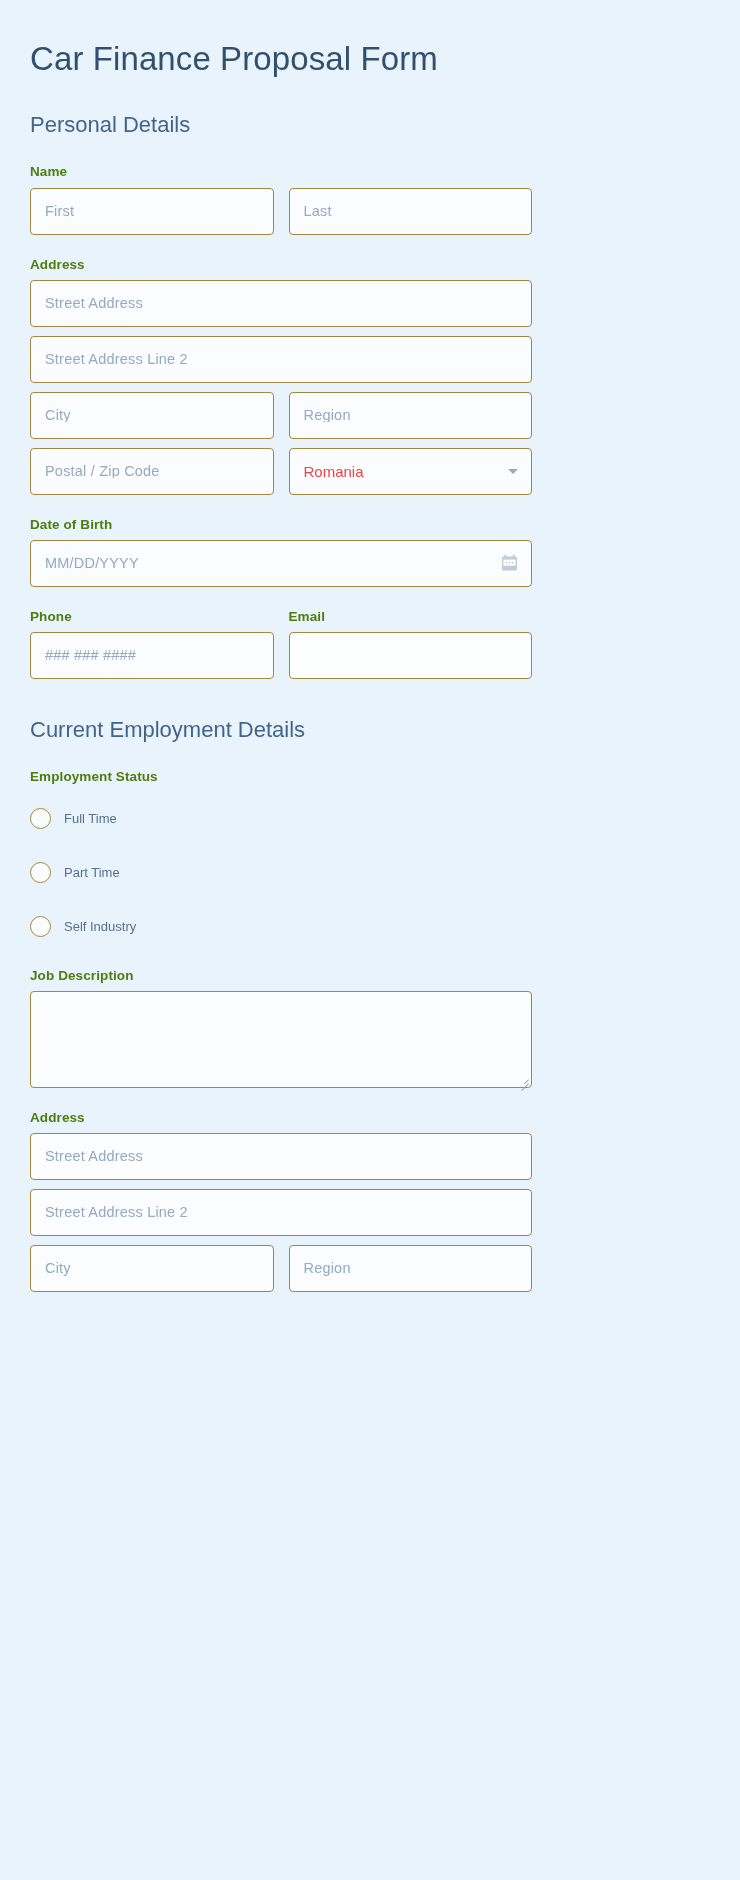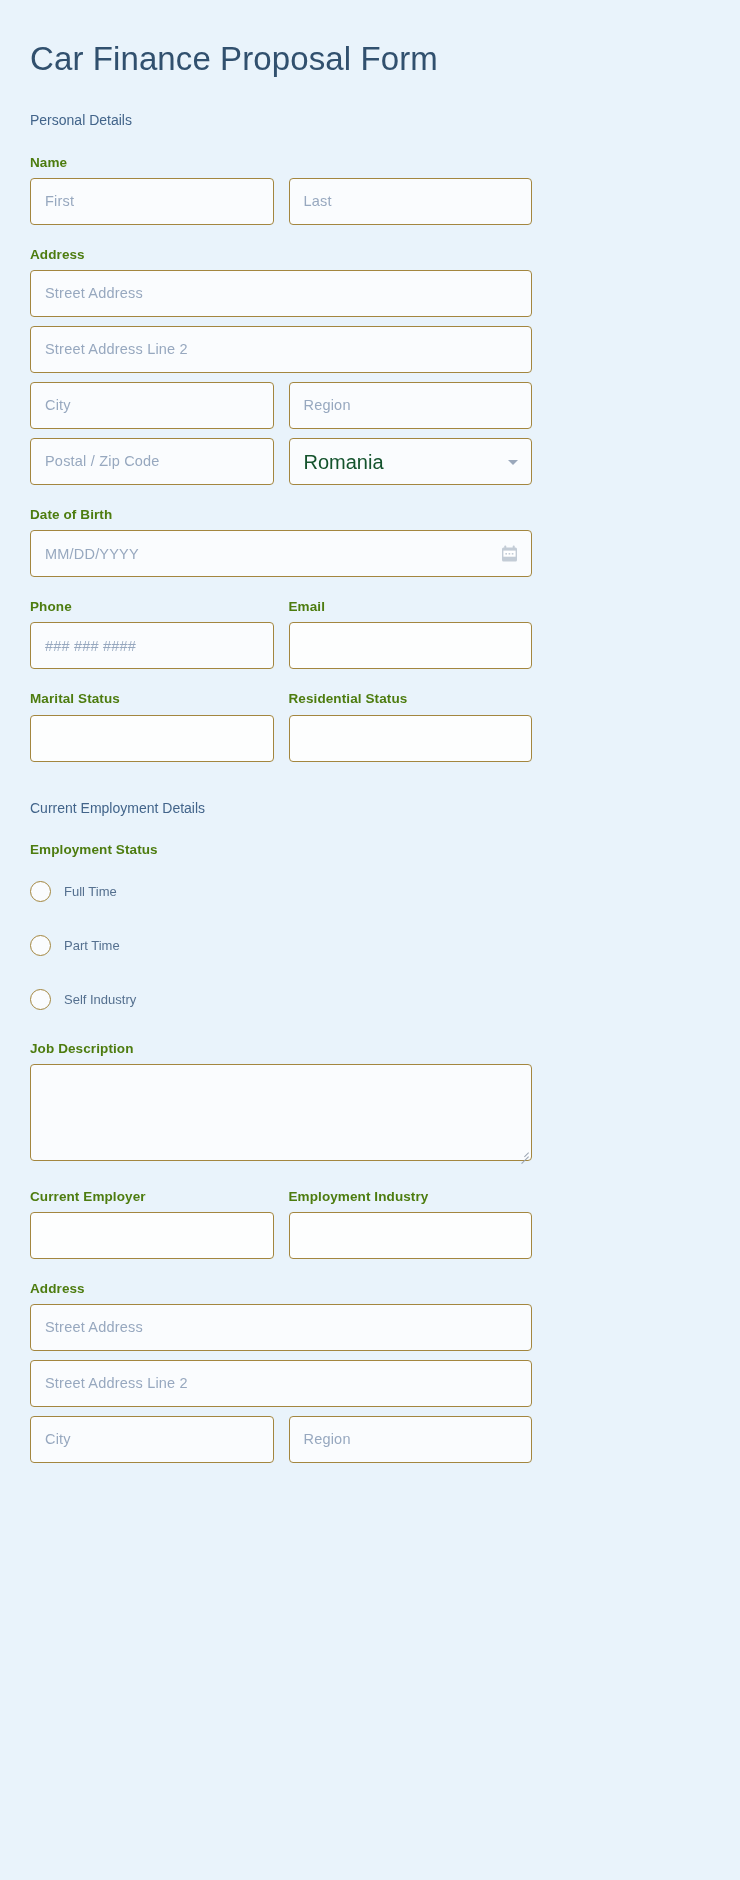--- a/index.html
+++ b/index.html
@@ -28,7 +28,7 @@
     line-height: 1.15;
   }
   .section-title {
-    font-size: 14px;
+    font-size: 22px;
     font-weight: 400;
     color: #42648a;
     margin: 0 0 26px 0;

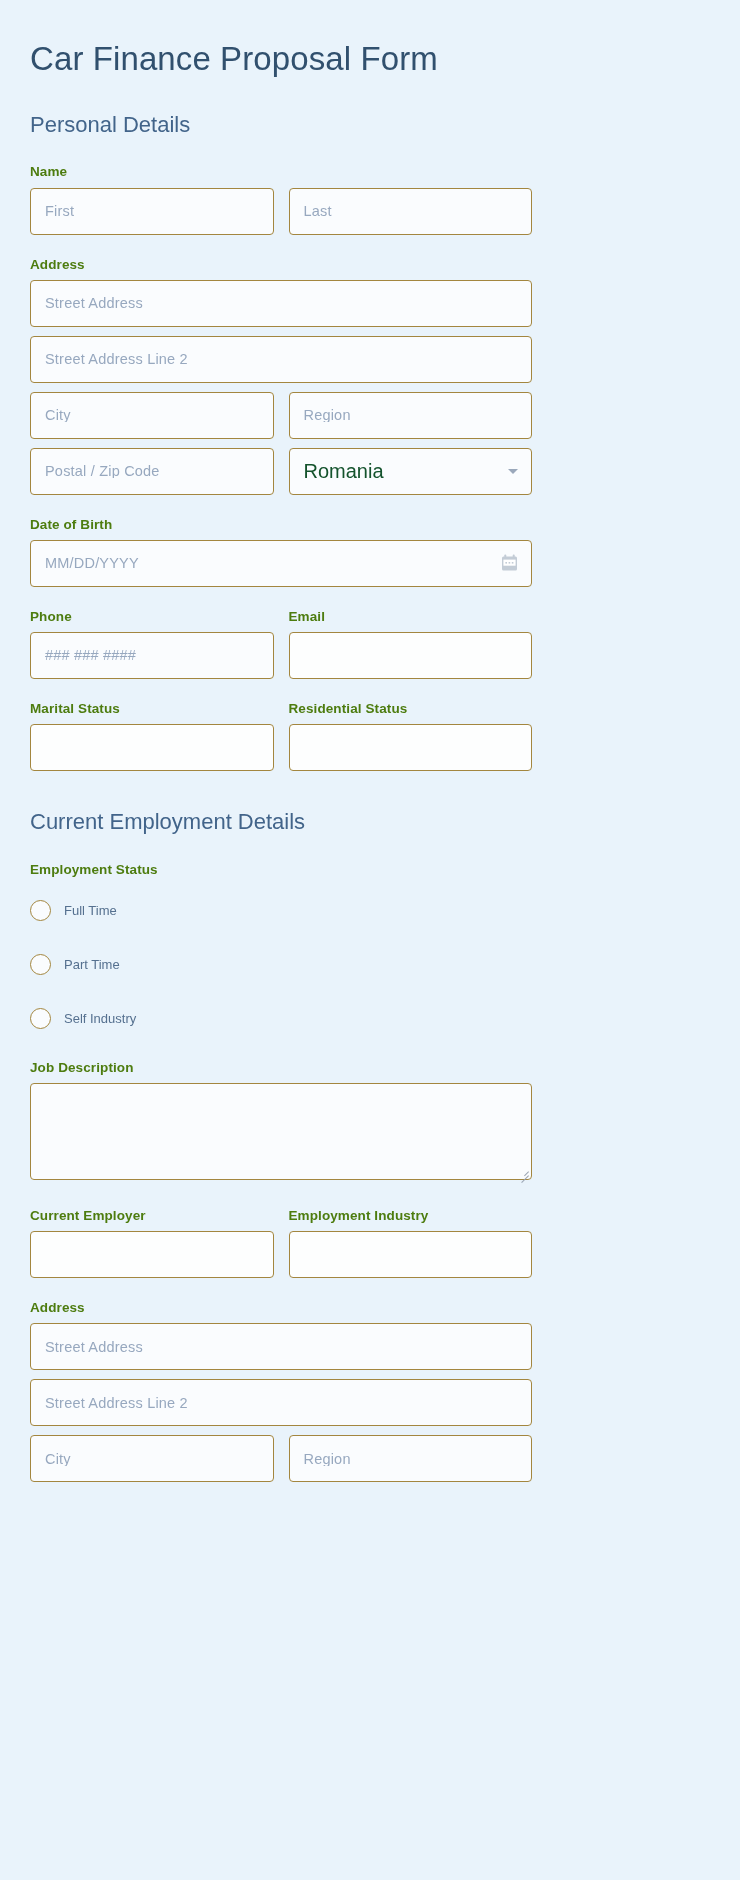--- a/index.html
+++ b/index.html
@@ -80,8 +80,8 @@
     text-overflow: ellipsis;
   }
   .val {
-    color: #14532d;
-    font-size: 20px;
+    color: #ef4444;
+    font-size: 15px;
     line-height: 1;
   }
   .ctl.select { padding-right: 30px; }

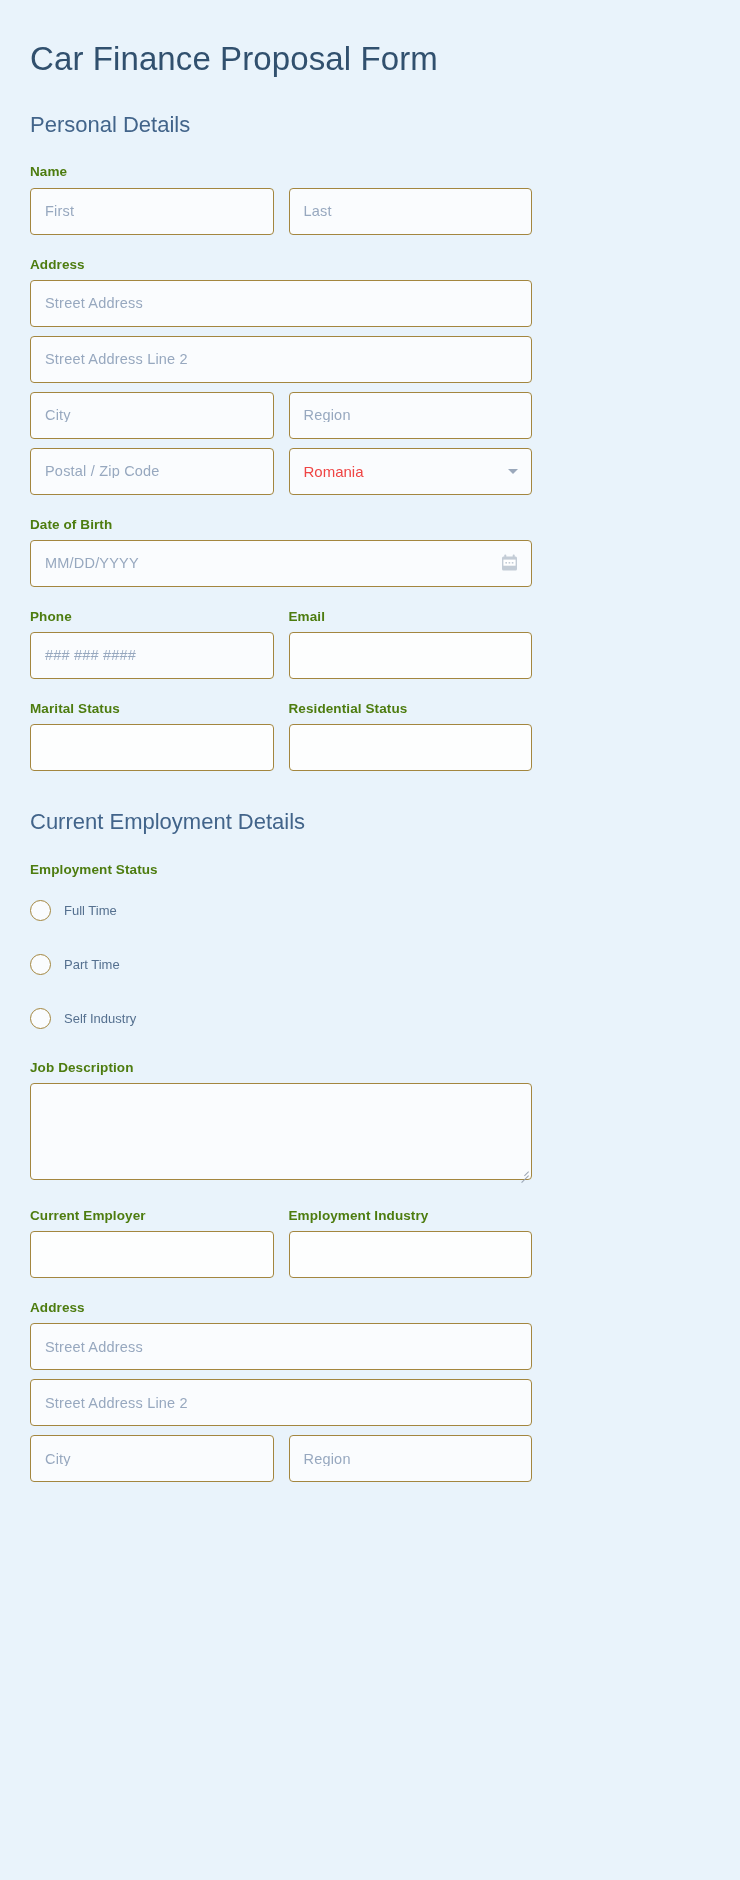--- a/index.html
+++ b/index.html
@@ -252,22 +252,6 @@
     </div>
   </div>
 
-  <div class="group">
-    <div class="row">
-      <div class="col">
-        <div class="field-label">Marital Status</div>
-        <div class="ctl empty">
-          <span class="val"></span>
-        </div>
-      </div>
-      <div class="col">
-        <div class="field-label">Residential Status</div>
-        <div class="ctl empty">
-          <span class="val"></span>
-        </div>
-      </div>
-    </div>
-  </div>
 
   <h2 class="section-title spaced">Current Employment Details</h2>
 

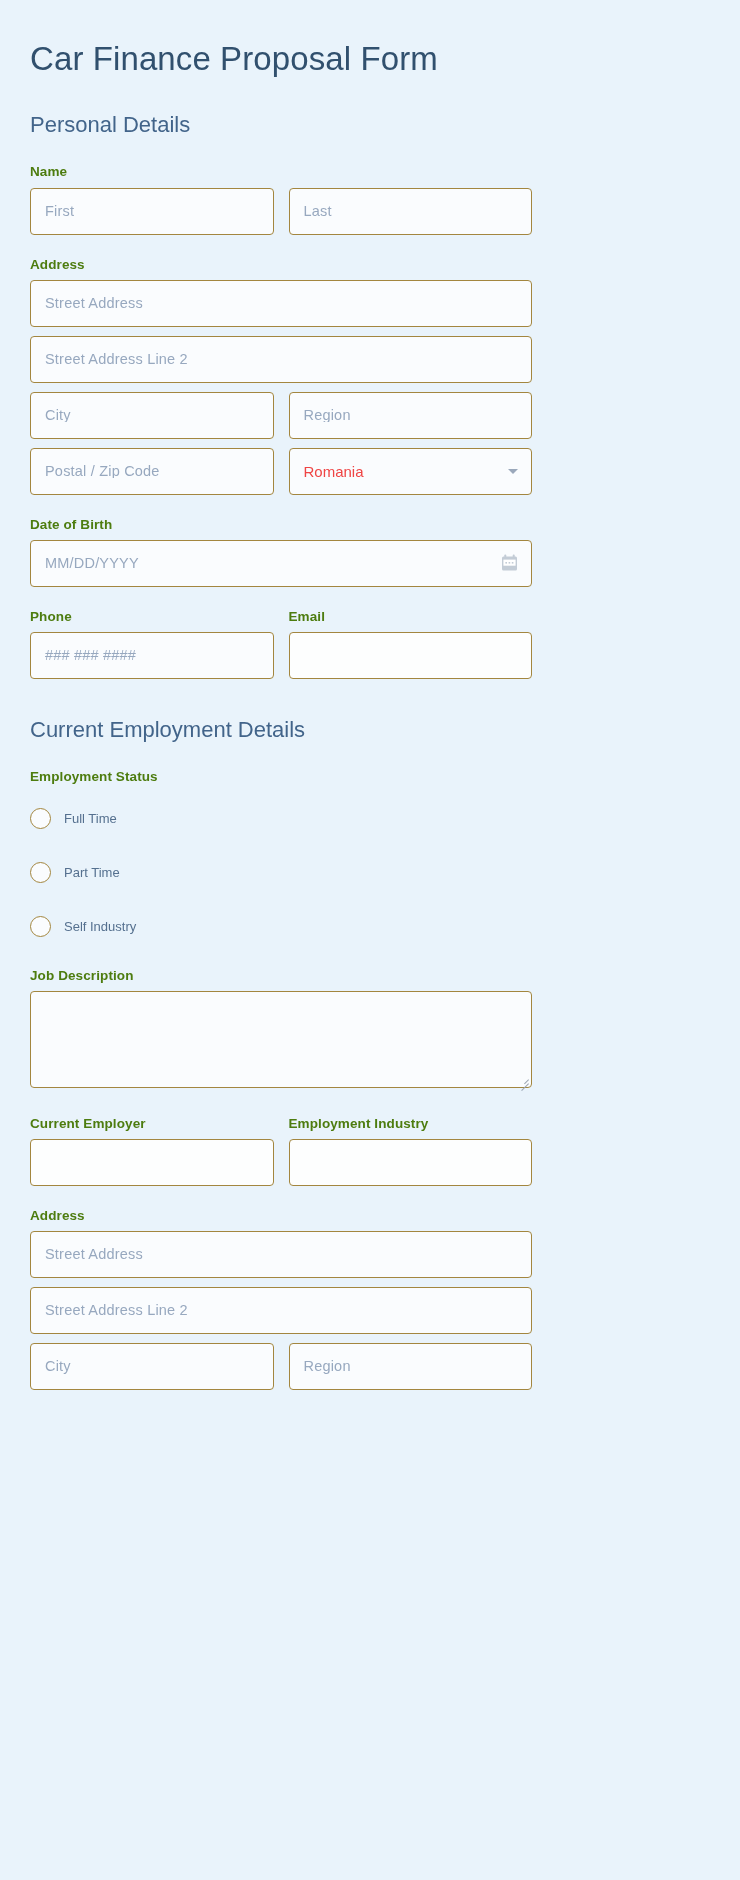--- a/index.html
+++ b/index.html
@@ -283,22 +283,6 @@
     </div>
   </div>
 
-  <div class="group" style="margin-top:28px;">
-    <div class="row">
-      <div class="col">
-        <div class="field-label">Current Employer</div>
-        <div class="ctl empty">
-          <span class="val"></span>
-        </div>
-      </div>
-      <div class="col">
-        <div class="field-label">Employment Industry</div>
-        <div class="ctl empty">
-          <span class="val"></span>
-        </div>
-      </div>
-    </div>
-  </div>
 
   <div class="group">
     <div class="field-label">Address</div>

